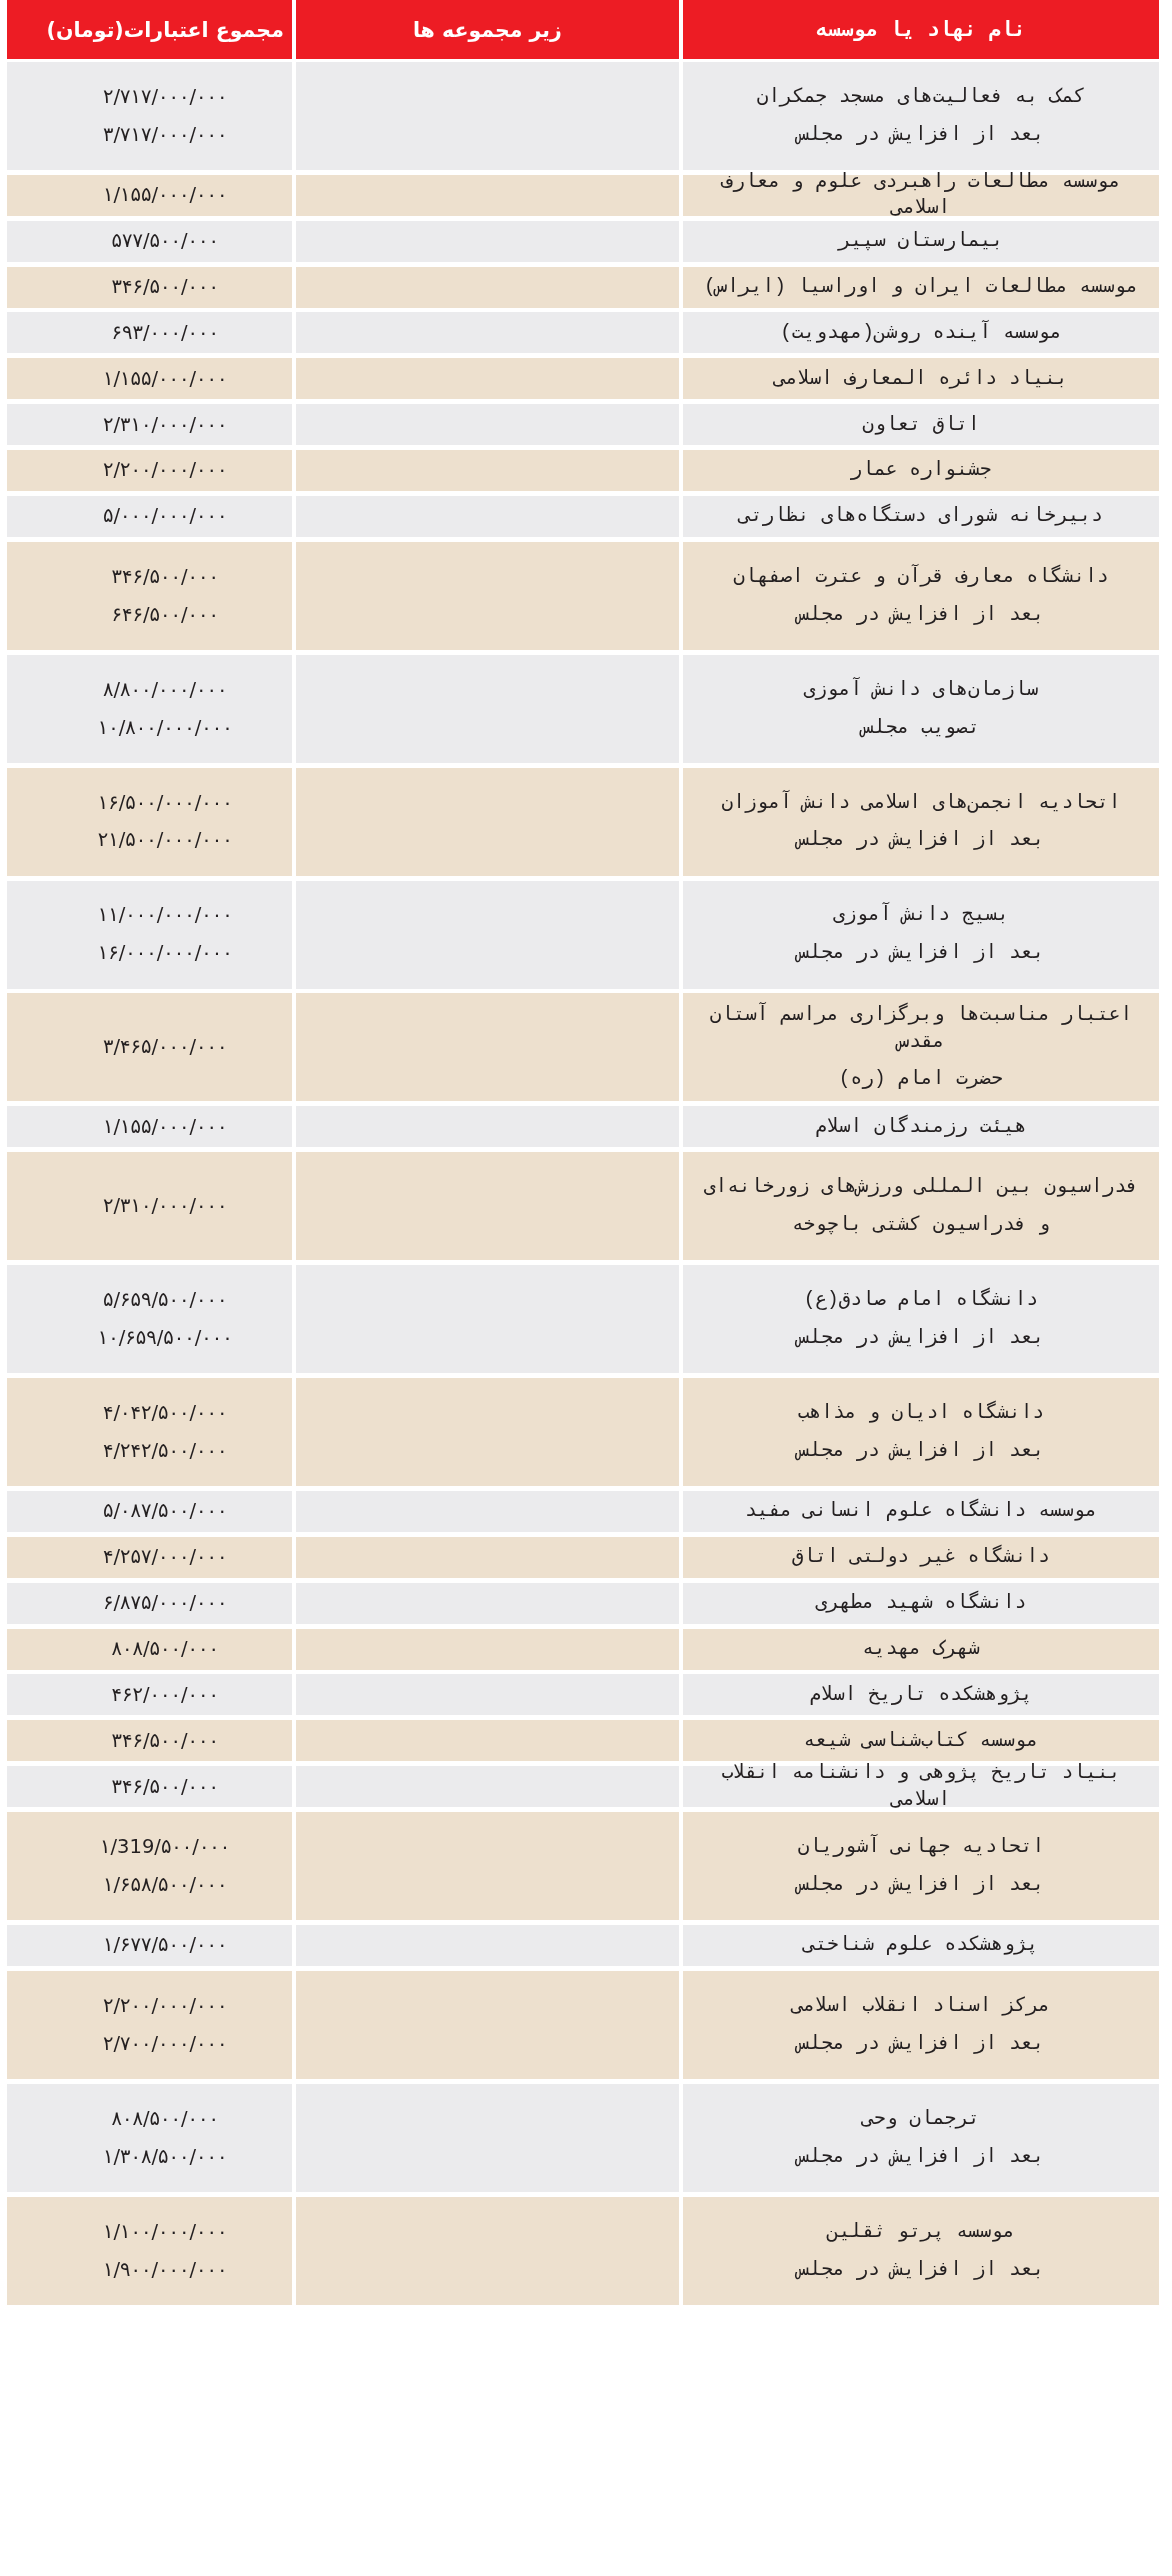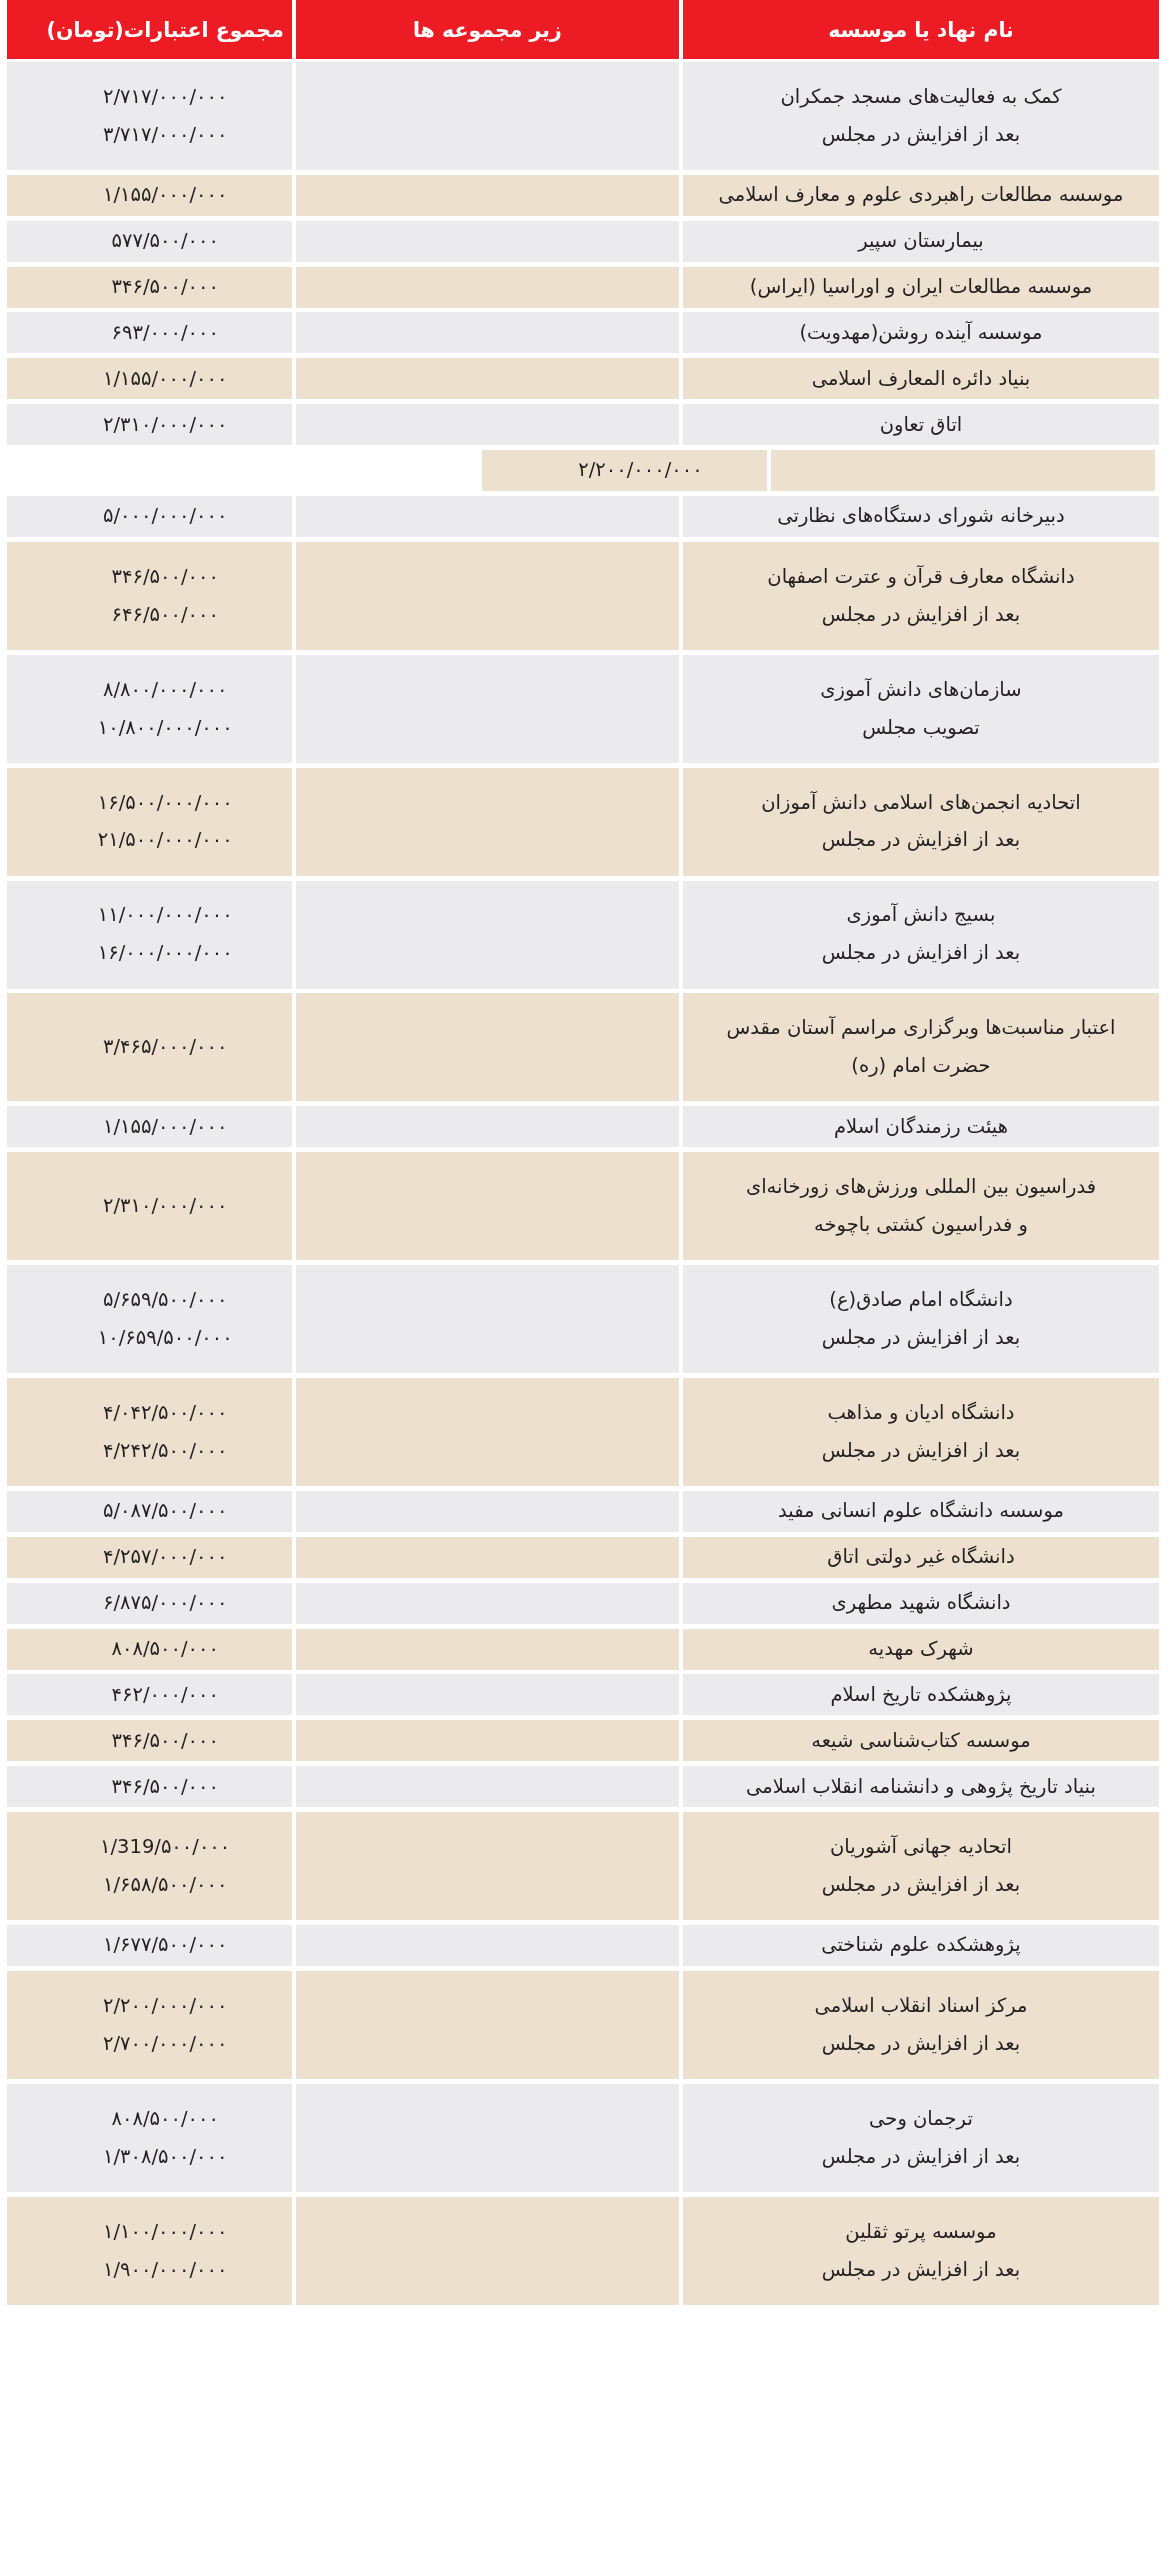--- a/index.html
+++ b/index.html
@@ -8,7 +8,7 @@
   .row { display: flex; flex-direction: row; margin-bottom: 4.9px; }
   .header { margin-bottom: 2.9px; }
   .cell { box-sizing: border-box; display: flex; flex-direction: column; justify-content: center; align-items: center; text-align: center; }
-  .c-name { width: 476px; }
+  .c-name { width: 476px; font-family: Liberation Mono, monospace; }
   .c-sub { width: 384px; margin-right: 3.9px; text-align: center; }
   .c-val { width: 285px; margin-right: 3.9px; direction: ltr; padding-left: 32px; }
   .header .cell { background: #ED1C24; color: #ffffff; height: 59px; font-size: 20.5px; font-weight: bold; }

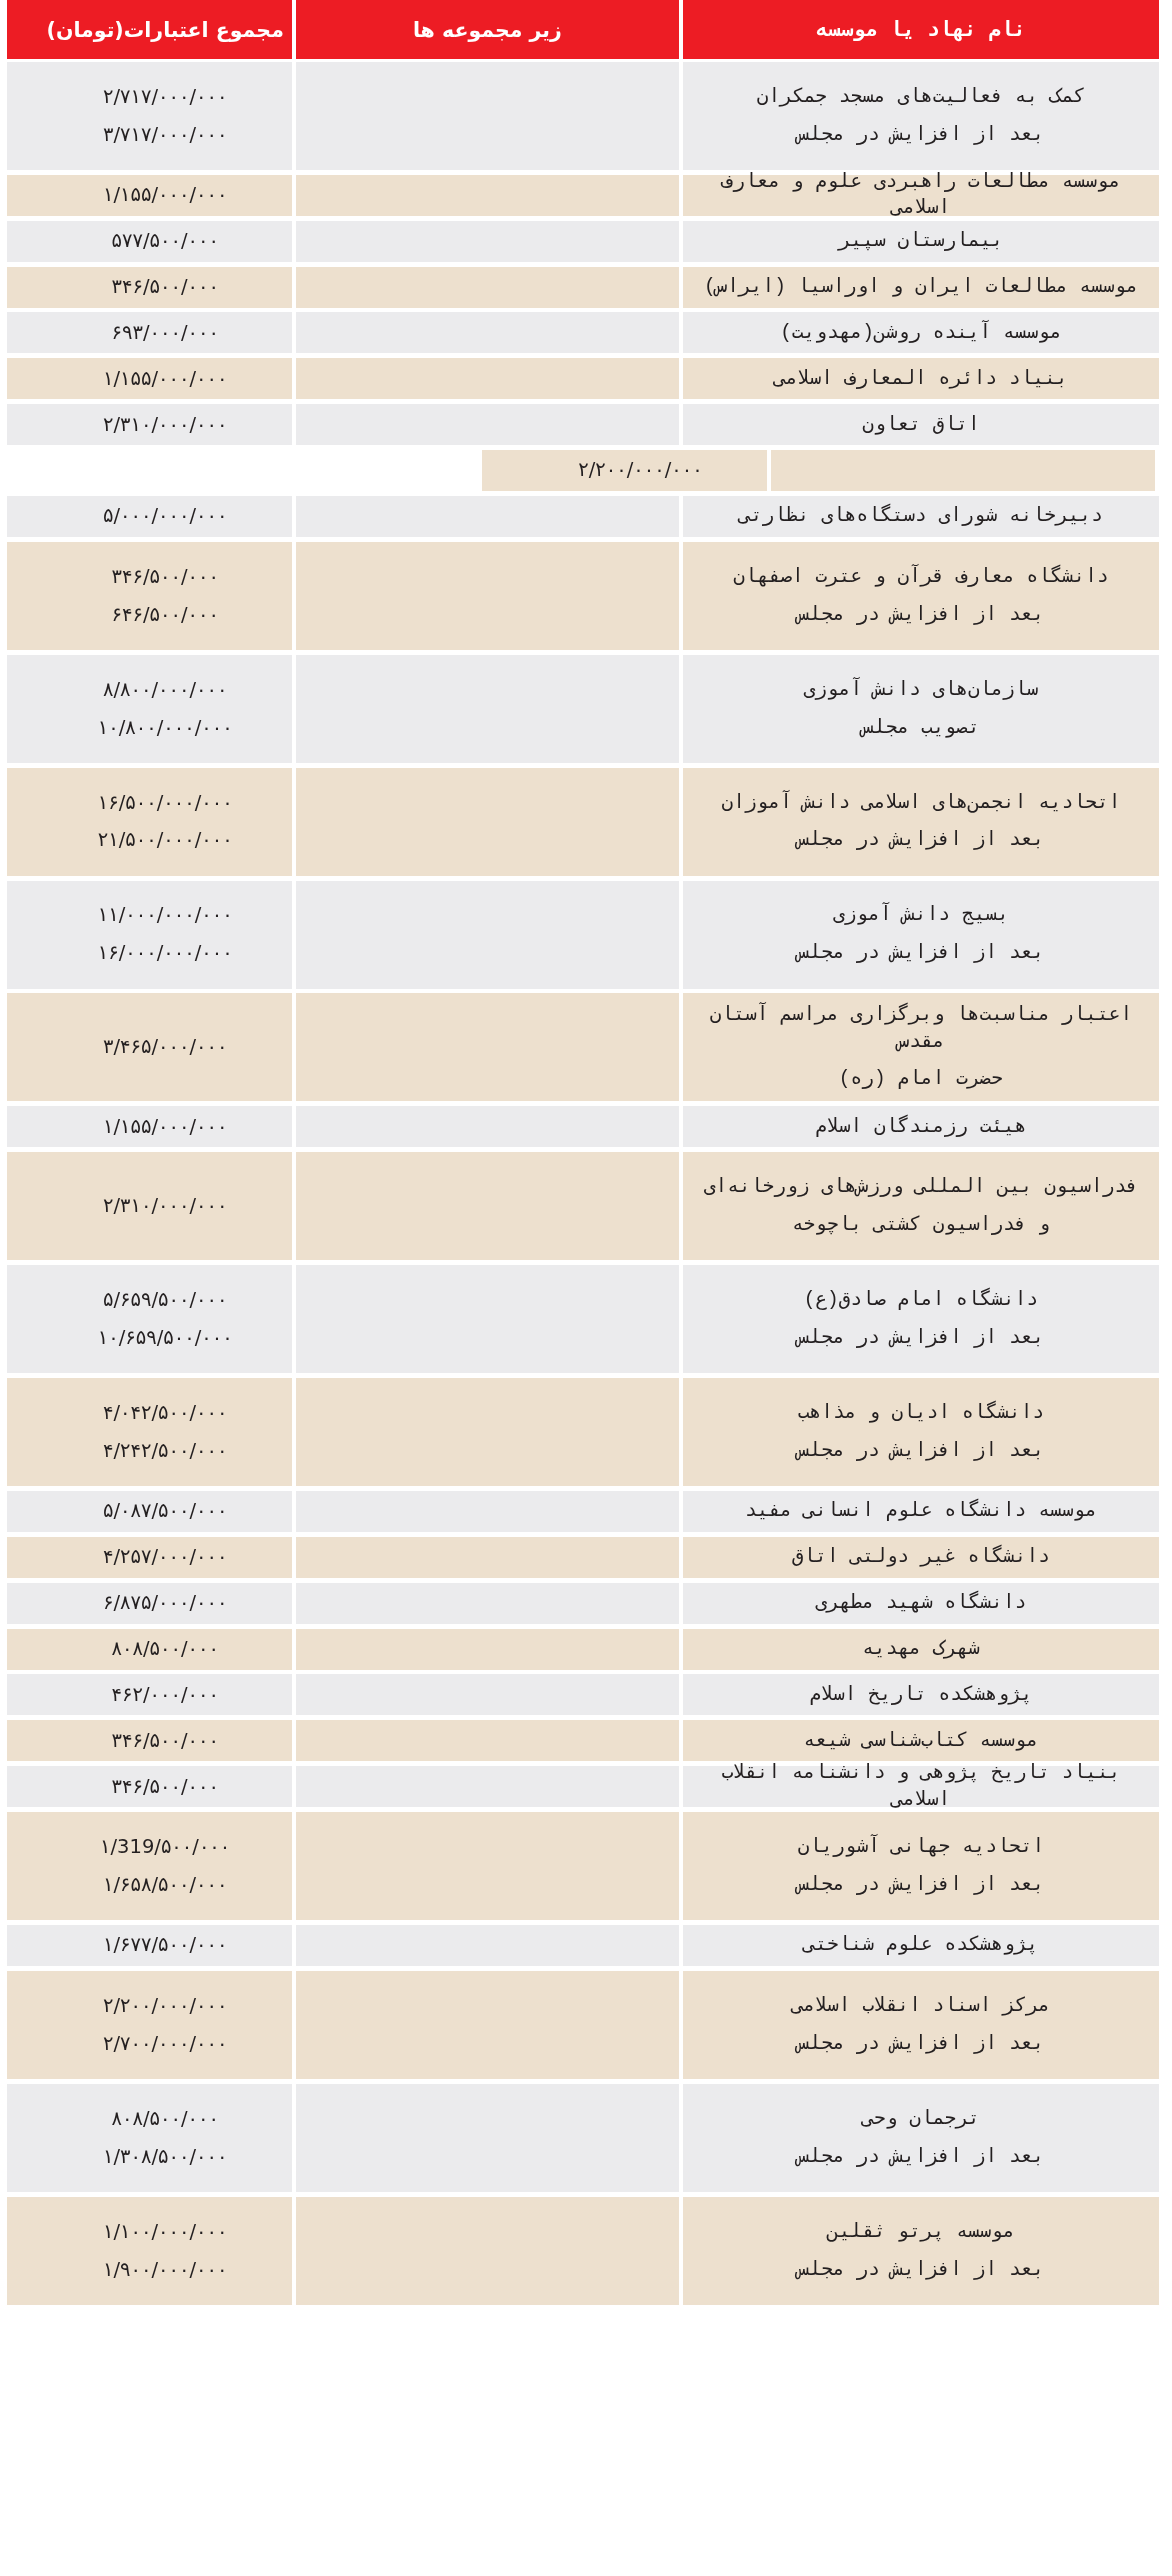--- a/index.html
+++ b/index.html
@@ -109,6 +109,9 @@
         </div>
       </div>
       <div class="row single beige">
+        <div class="cell c-name">
+          <div class="line">جشنواره عمار</div>
+        </div>
         <div class="cell c-sub">
           <div class="line"></div>
         </div>

